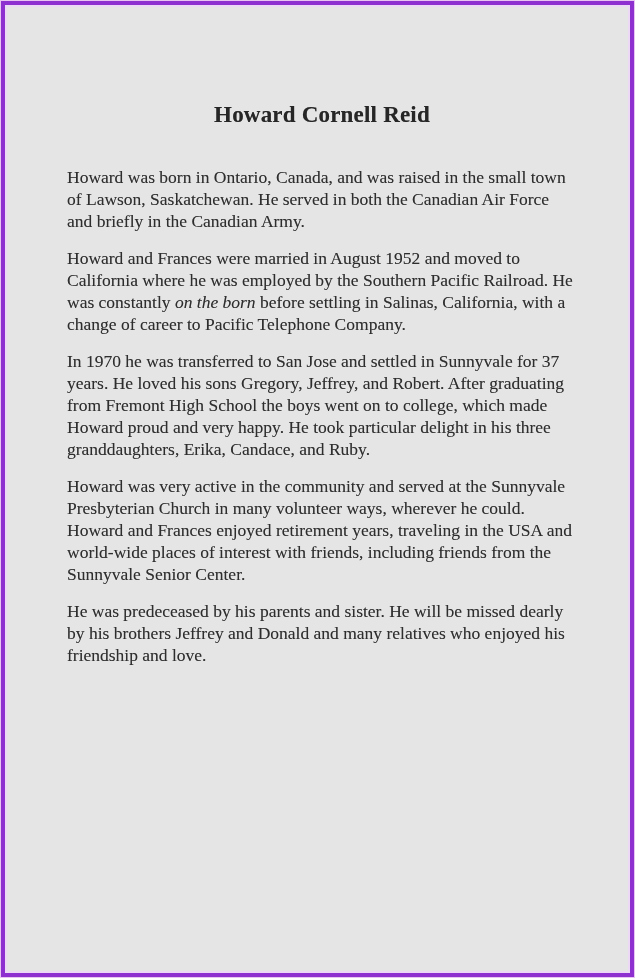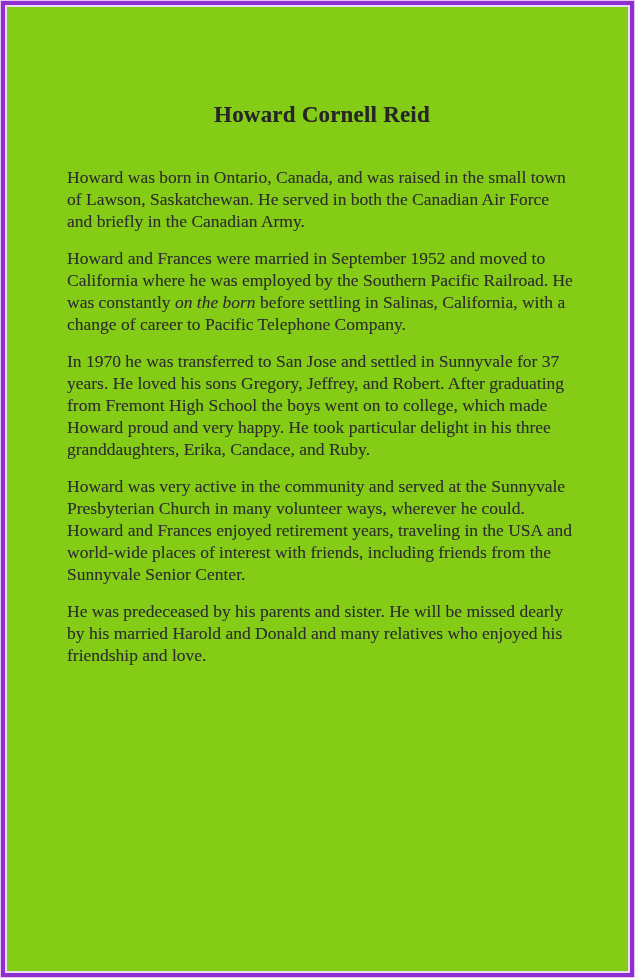--- a/index.html
+++ b/index.html
@@ -12,7 +12,7 @@
     width: 635px;
     height: 978px;
     box-sizing: border-box;
-    background: #84cc16;
+    background: #e5e5e5;
     
     box-shadow:
       inset 0 0 0 1px #e8c4f2,

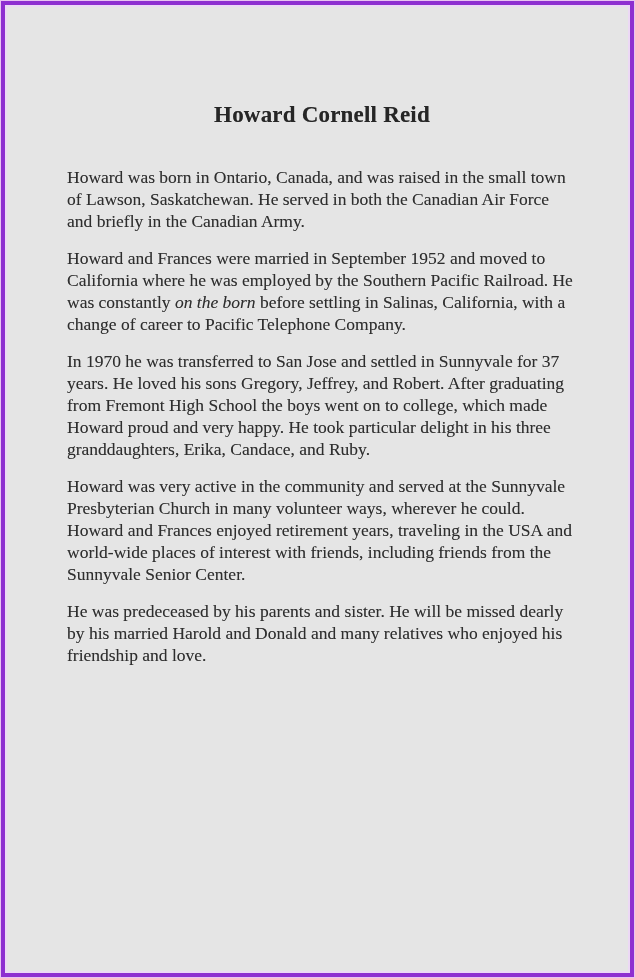--- a/index.html
+++ b/index.html
@@ -55,7 +55,7 @@
 
     <p class="para"><span>Howard was born in Ontario, Canada, and was raised in the small town of Lawson, Saskatchewan. He served in both the Canadian Air Force and briefly in the Canadian Army.</span></p>
 
-    <p class="para"><span>Howard and Frances were married in September 1952 and moved to California where he was employed by the Southern Pacific Railroad. He was constantly </span><em>on the born</em><span> before settling in Salinas, California, with a change of career to Pacific Telephone Company.</span></p>
+    <p class="para"><span>Howard and Frances were married in August 1952 and moved to California where he was employed by the Southern Pacific Railroad. He was constantly </span><em>on the born</em><span> before settling in Salinas, California, with a change of career to Pacific Telephone Company.</span></p>
 
     <p class="para"><span>In 1970 he was transferred to San Jose and settled in Sunnyvale for 37 years. He loved his sons Gregory, Jeffrey, and Robert. After graduating from Fremont High School the boys went on to college, which made Howard proud and very happy. He took particular delight in his three granddaughters, Erika, Candace, and Ruby.</span></p>
 

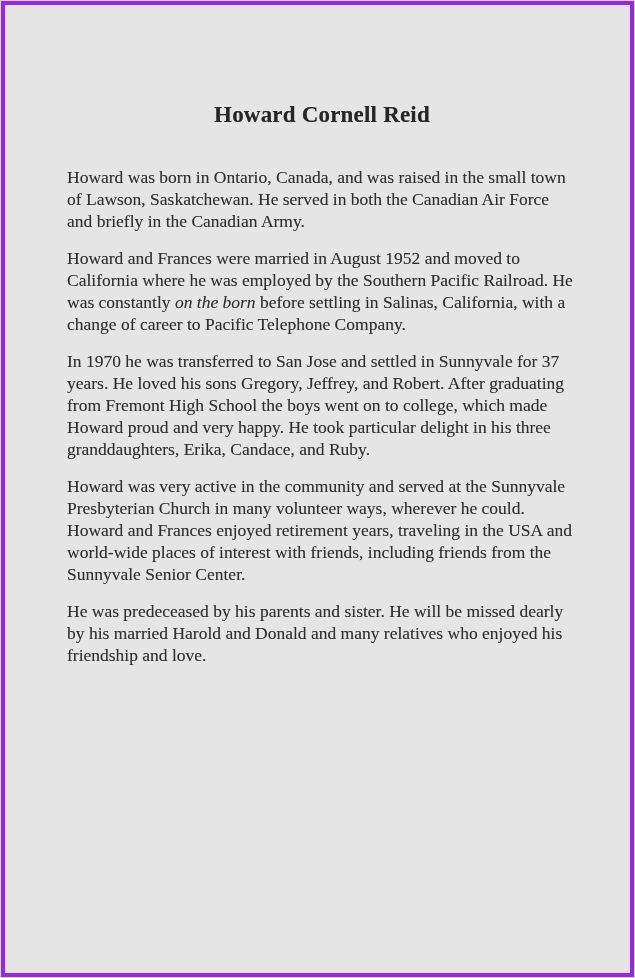--- a/index.html
+++ b/index.html
@@ -61,7 +61,7 @@
 
     <p class="para"><span>Howard was very active in the community and served at the Sunnyvale Presbyterian Church in many volunteer ways, wherever he could.&nbsp; Howard and Frances enjoyed retirement years, traveling in the USA and world-wide places of interest with friends, including friends from the Sunnyvale Senior Center.</span></p>
 
-    <p class="para"><span>He was predeceased by his parents and sister. He will be missed dearly by his married Harold and Donald and many relatives who enjoyed his friendship and love.</span></p>
+    <p class="para"><span>He was predeceased by his parents and sister. He will be missed dearly by his brothers Jeffrey and Donald and many relatives who enjoyed his friendship and love.</span></p>
 
   </div>
 </div>

